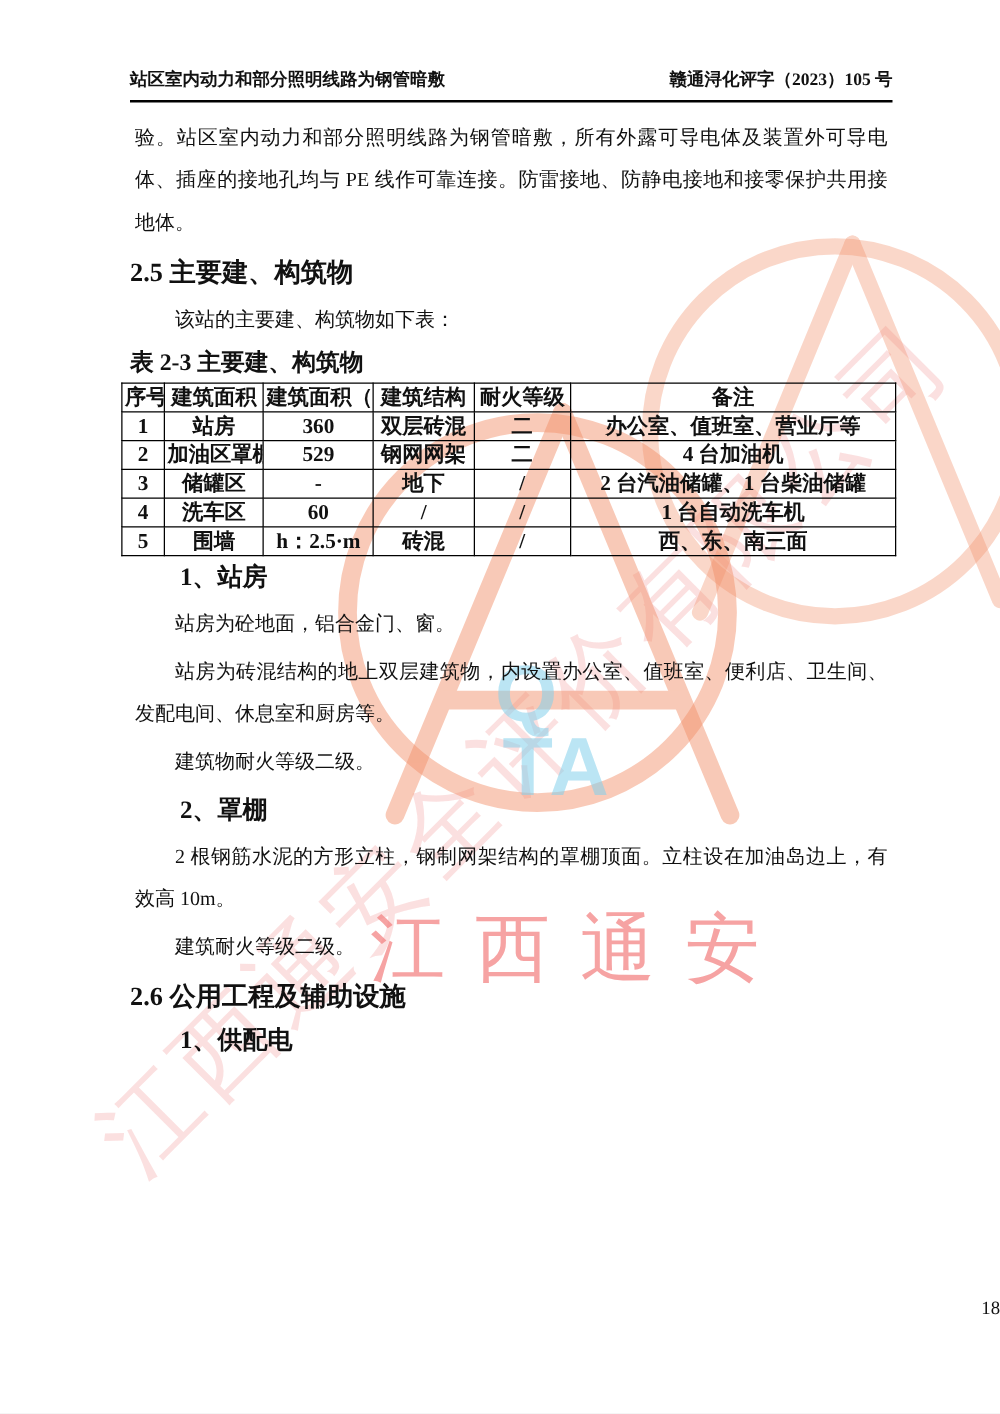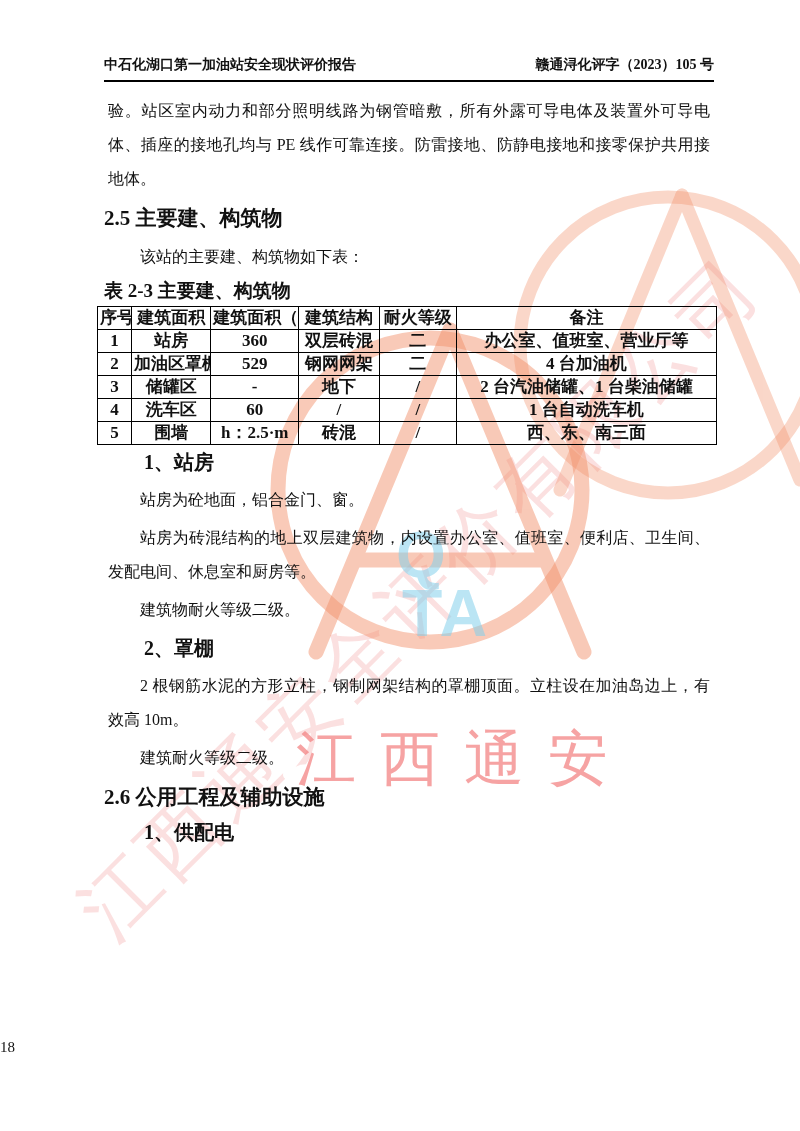--- a/index.html
+++ b/index.html
@@ -98,7 +98,7 @@
   <div class="content">
 
     <div class="doc-header">
-      <span>中石化湖口第一加油站安全现状评价报告</span>
+      <span>站区室内动力和部分照明线路为钢管暗敷</span>
       <span>赣通浔化评字（2023）105 号</span>
     </div>
 

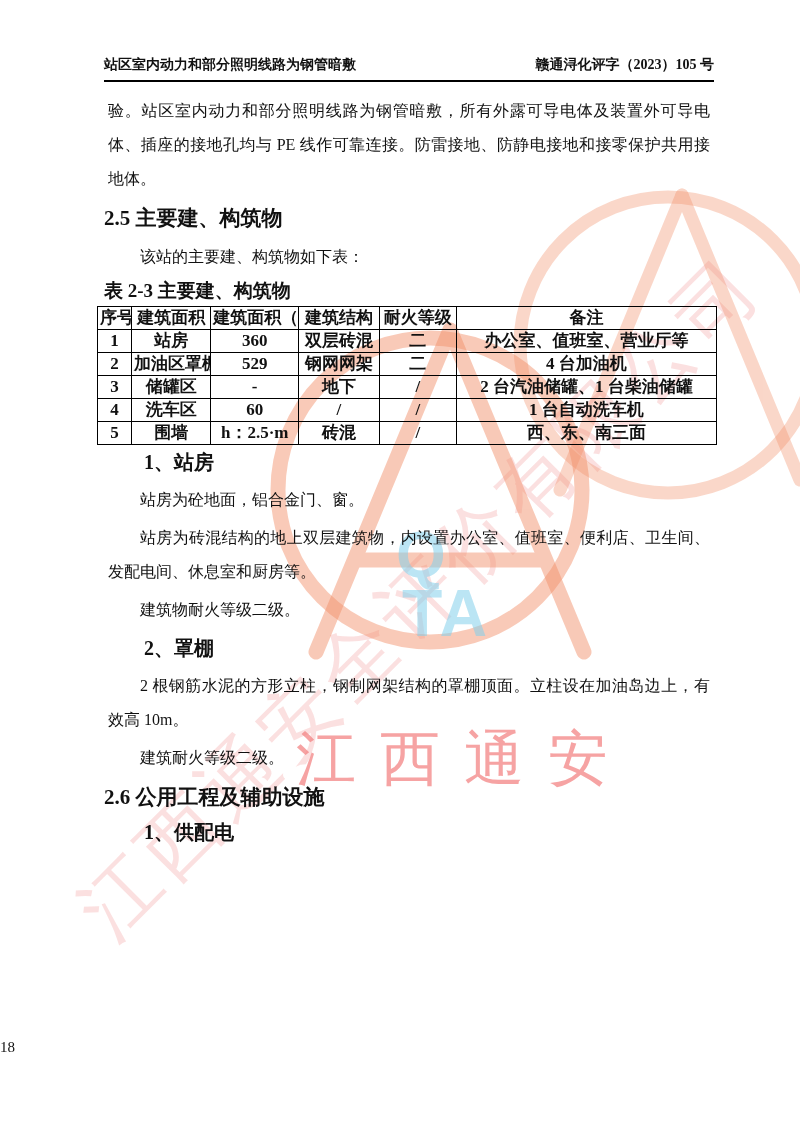--- a/index.html
+++ b/index.html
@@ -65,7 +65,7 @@
   }
   .footer {
     position:absolute; left:0; right:0; top:1038px;
-    text-align:left; font-size:15px; line-height:18px;
+    text-align:right; font-size:15px; line-height:18px;
   }
 </style>
 </head>

